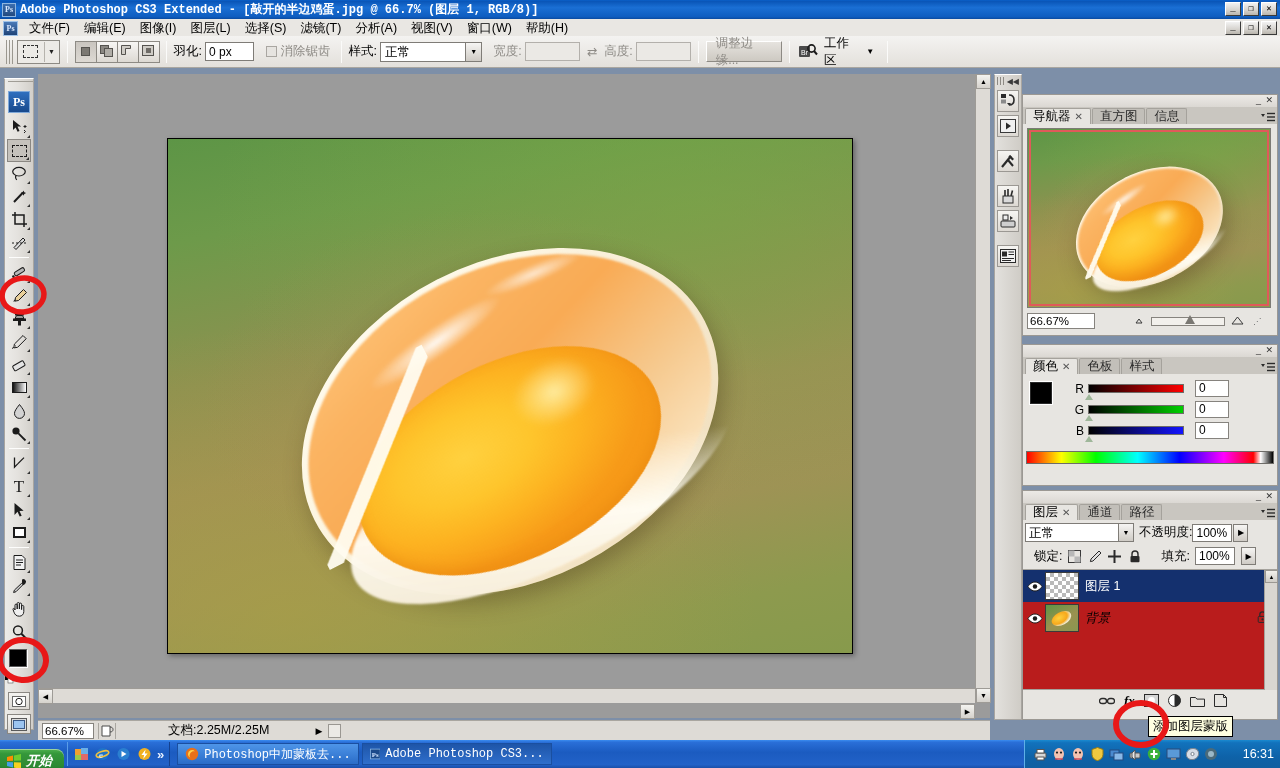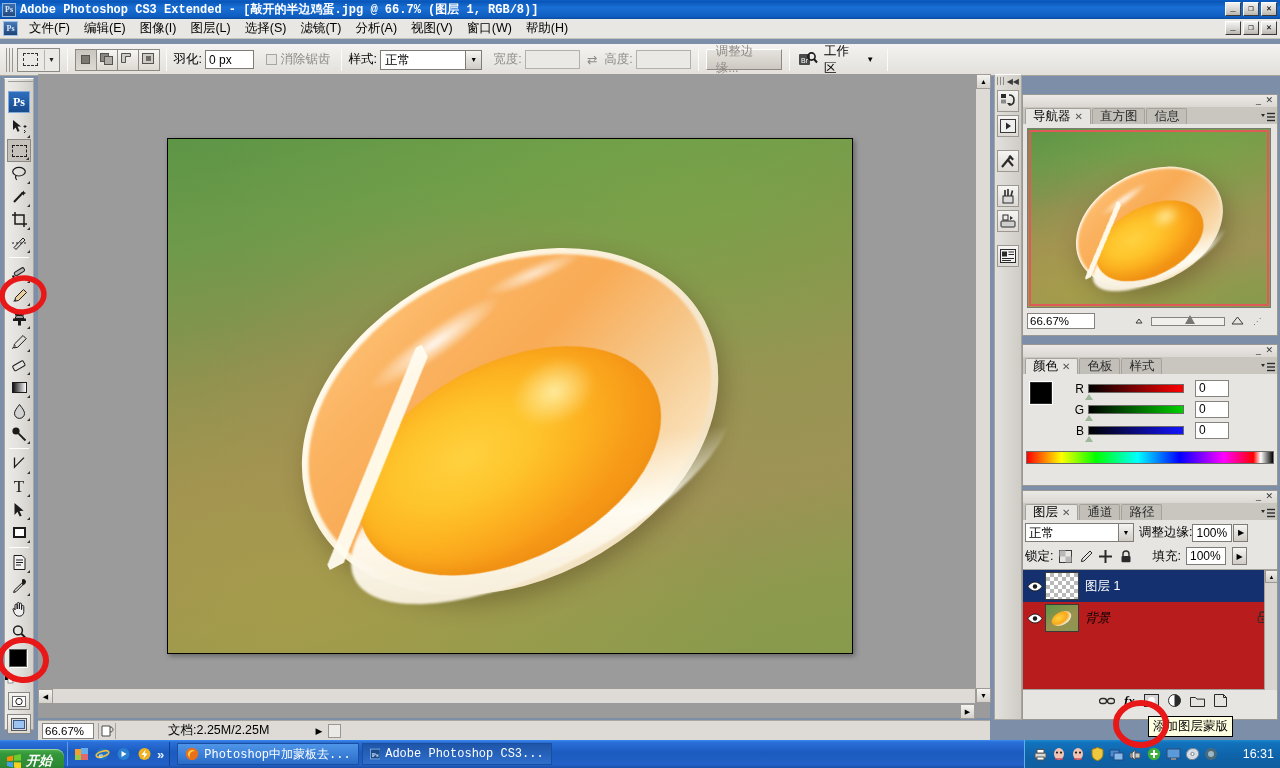--- a/index.html
+++ b/index.html
@@ -62,7 +62,7 @@
 
   
   .optbar {
-    position:absolute; left:0; top:44px; width:1280px; height:32px;
+    position:absolute; left:0; top:36px; width:1280px; height:32px;
     background: linear-gradient(to bottom,#f4f3f1,#e3e0db);
     border-bottom:1px solid #a9a6a0;
     display:flex; align-items:center; padding-left:6px; gap:0px;

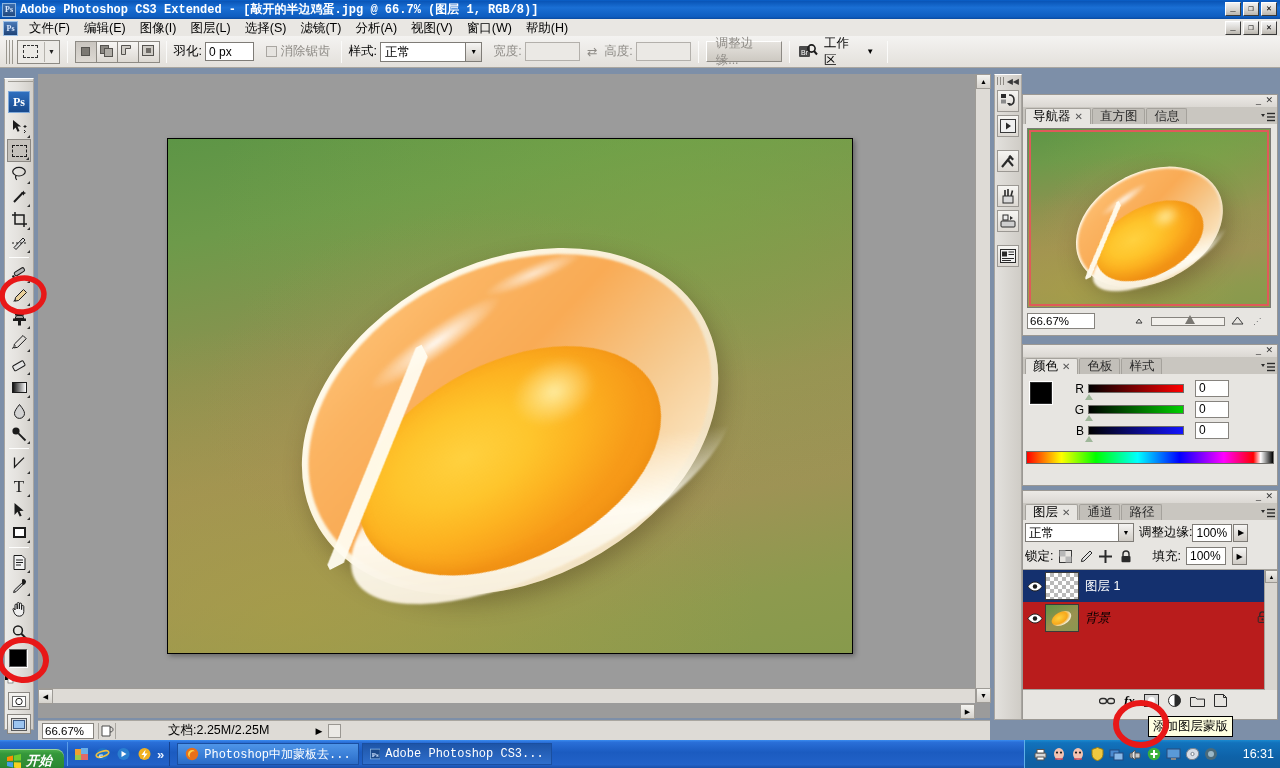--- a/index.html
+++ b/index.html
@@ -951,7 +951,7 @@
     <div class="lay-row1">
       <div class="mode-sel">正常</div>
       <div class="mode-arr">▼</div>
-      <span style="margin-left:5px;font-size:12.5px">调整边缘:</span>
+      <span style="margin-left:5px;font-size:12.5px">不透明度:</span>
       <div class="op-in">100%</div>
       <div class="op-arr">▶</div>
     </div>

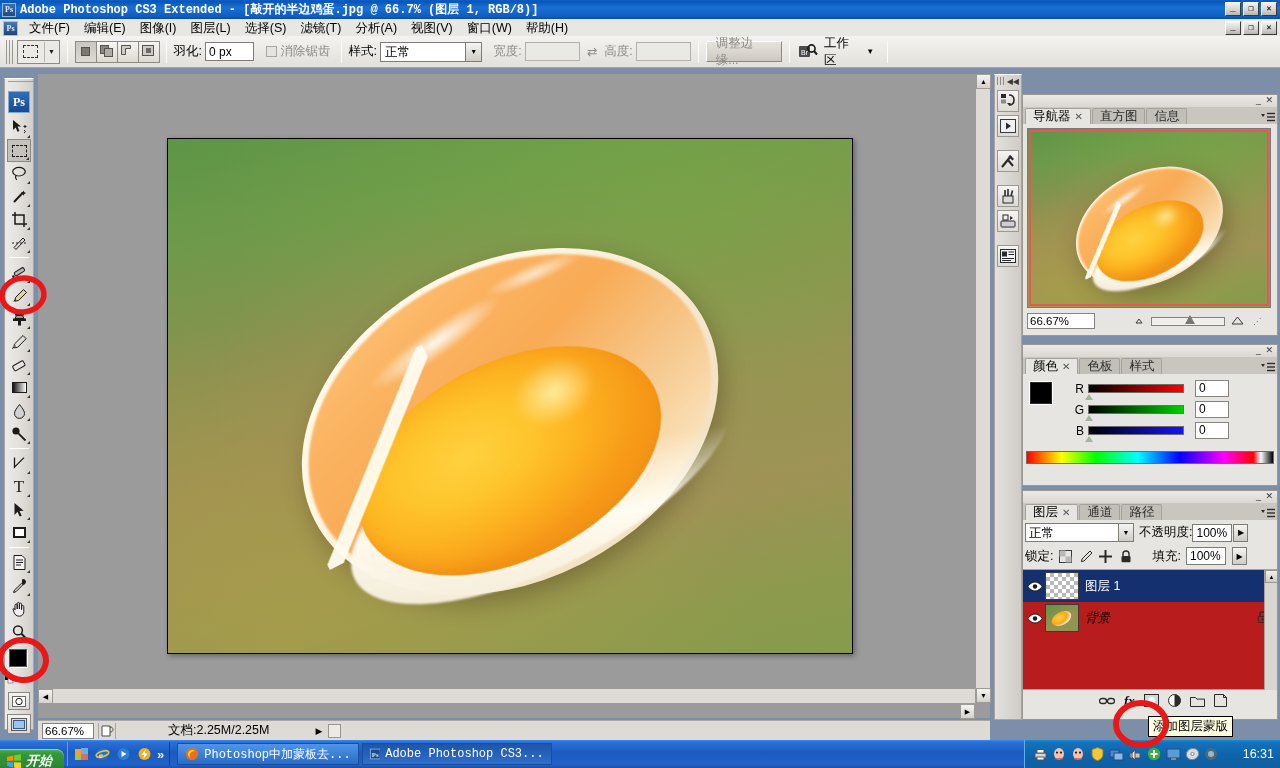--- a/index.html
+++ b/index.html
@@ -314,7 +314,7 @@
   .op-in { width:40px;height:18px;border:1px solid #7f7c77;background:#fff;font-size:12px;padding-left:3px;line-height:16px;}
   .op-arr { width:15px;height:18px;margin-left:1px;background:linear-gradient(to bottom,#f6f5f3,#cfcbc5);
      border:1px solid #7f7c77;display:flex;align-items:center;justify-content:center;font-size:8px;}
-  .lay-row2 { display:flex; align-items:center; padding:2px 2px 4px 2px; gap:5px;}
+  .lay-row2 { display:flex; align-items:center; padding:2px 2px 4px 11px; gap:5px;}
   .lockic { width:15px;height:15px;display:flex;align-items:center;justify-content:center;}
   .layerlist { border-top:1px solid #a5a29c; position:relative; height:120px; background:#b91c1c; }
   .lrow { display:flex;align-items:center; height:32px; padding-left:2px; }

